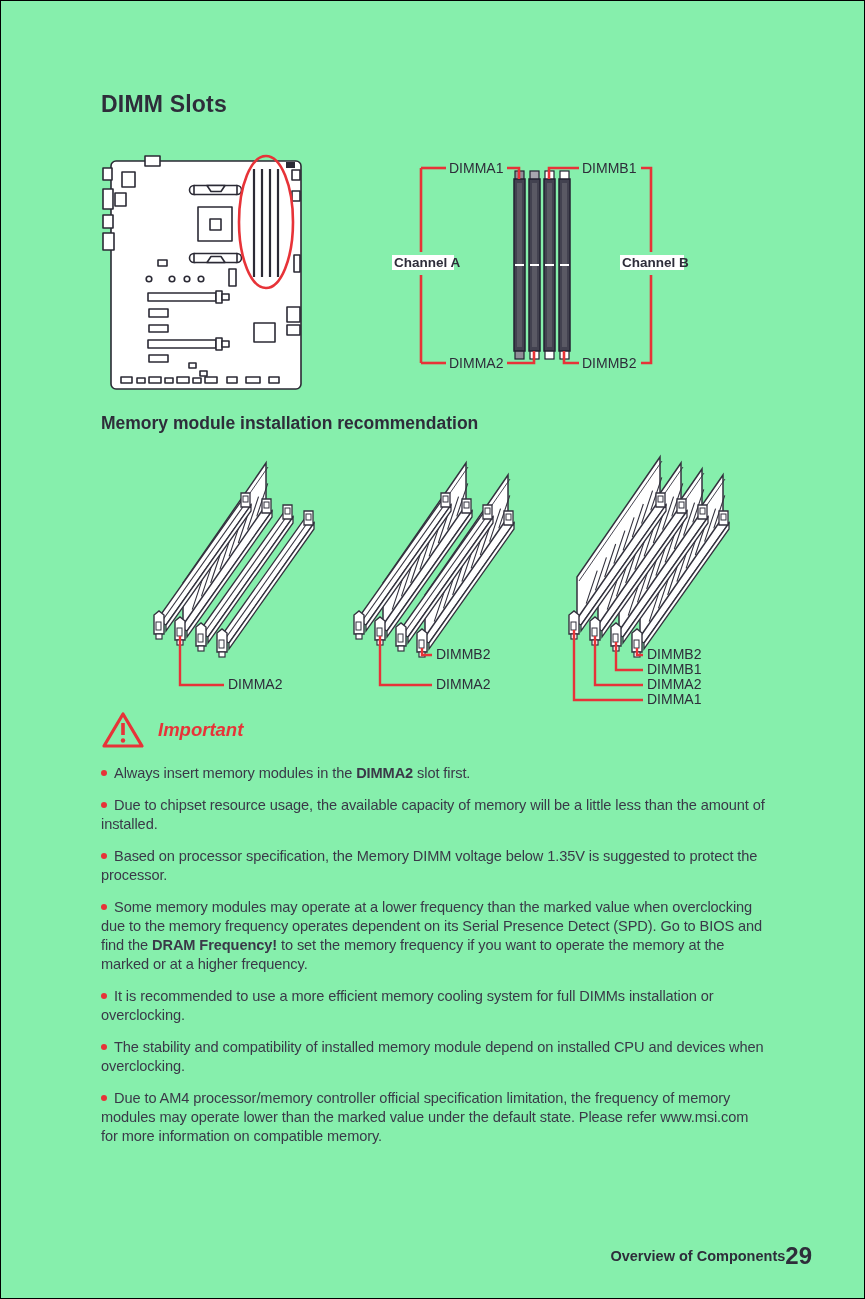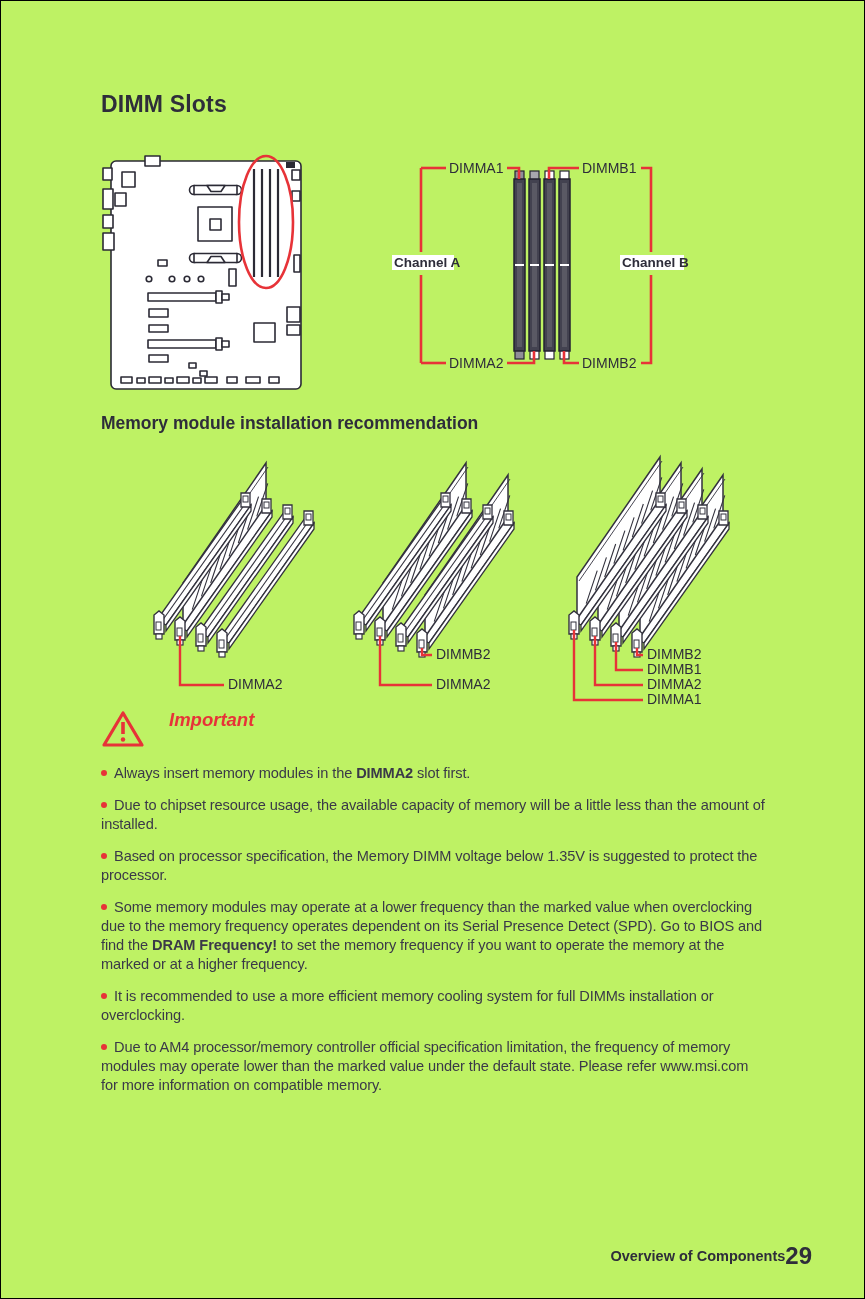--- a/index.html
+++ b/index.html
@@ -5,7 +5,7 @@
   *{margin:0;padding:0;box-sizing:border-box}
   html,body{background:#ffffff}
   body{font-family:"Liberation Sans",sans-serif;color:#2e2d3a}
-  .page{position:relative;width:865px;height:1299px;background:#bef264;border:1px solid #000;overflow:hidden}
+  .page{position:relative;width:865px;height:1299px;background:#86efac;border:1px solid #000;overflow:hidden}
   .title{position:absolute;left:100px;top:90px;font-size:23px;font-weight:bold;color:#2e2d3a;letter-spacing:.2px}
   .mobo{position:absolute;left:100px;top:148px;width:210px;height:242px}
   .dimm-map{position:absolute;left:390px;top:150px;width:300px;height:238px}

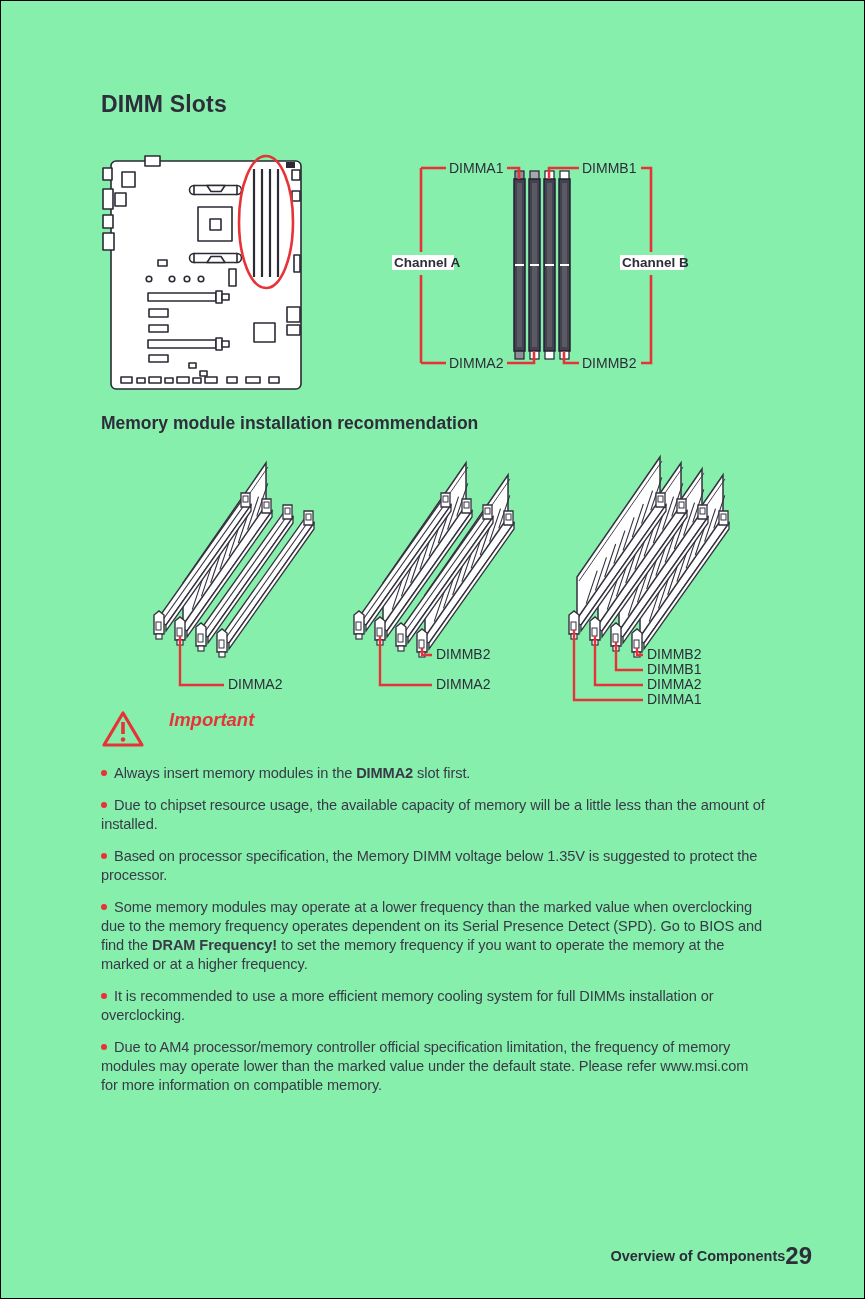--- a/index.html
+++ b/index.html
@@ -15,7 +15,7 @@
   .iso{position:absolute;width:215px;height:272px}
   .iso-label{position:absolute;font-size:14px;font-weight:500;color:#2e2d3a;white-space:nowrap}
   .important{position:absolute;left:100px;top:708px;width:666px}
-  .imp-head{display:flex;align-items:flex-start;gap:24px;height:42px}
+  .imp-head{display:flex;align-items:center;gap:13px;height:42px}
   .imp-word{color:#e73338;font-size:18.5px;font-weight:bold;font-style:italic}
   .notes{margin-top:6px}
   .note{font-size:14.6px;color:#3a3948;line-height:19px;margin-top:13px;letter-spacing:-.1px}

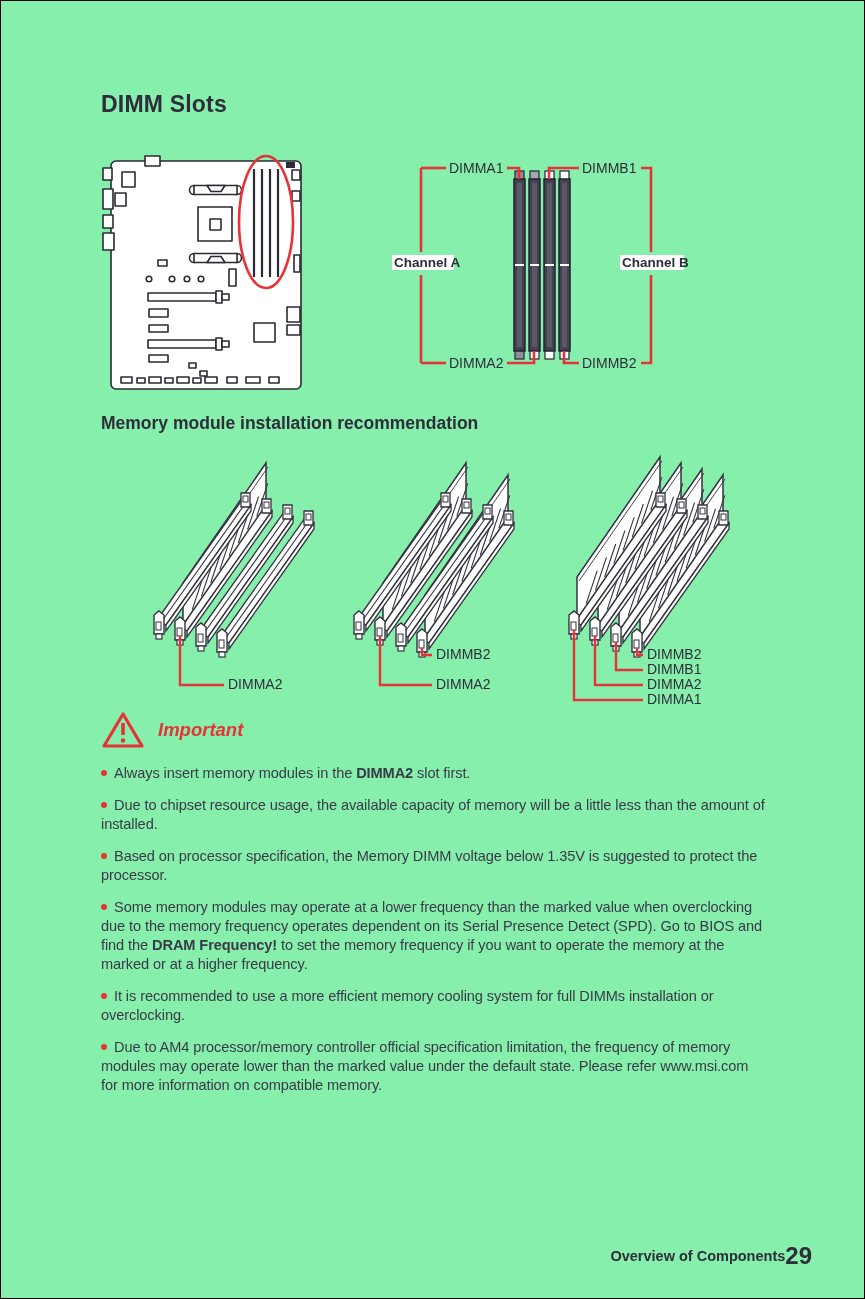--- a/index.html
+++ b/index.html
@@ -337,6 +337,7 @@
         <div class="note"><span class="dot"></span><span>Based on processor specification, the Memory DIMM voltage below 1.35V is suggested to protect the processor.</span></div>
         <div class="note"><span class="dot"></span><span>Some memory modules may operate at a lower frequency than the marked value when overclocking due to the memory frequency operates dependent on its Serial Presence Detect (SPD). Go to BIOS and find the <b>DRAM Frequency!</b> to set the memory frequency if you want to operate the memory at the marked or at a higher frequency.</span></div>
         <div class="note"><span class="dot"></span><span>It is recommended to use a more efficient memory cooling system for full DIMMs installation or overclocking.</span></div>
+        <div class="note"><span class="dot"></span><span>The stability and compatibility of installed memory module depend on installed CPU and devices when overclocking.</span></div>
         <div class="note"><span class="dot"></span><span>Due to AM4 processor/memory controller official specification limitation, the frequency of memory modules may operate lower than the marked value under the default state. Please refer www.msi.com for more information on compatible memory.</span></div>
       </div>
   </div>

